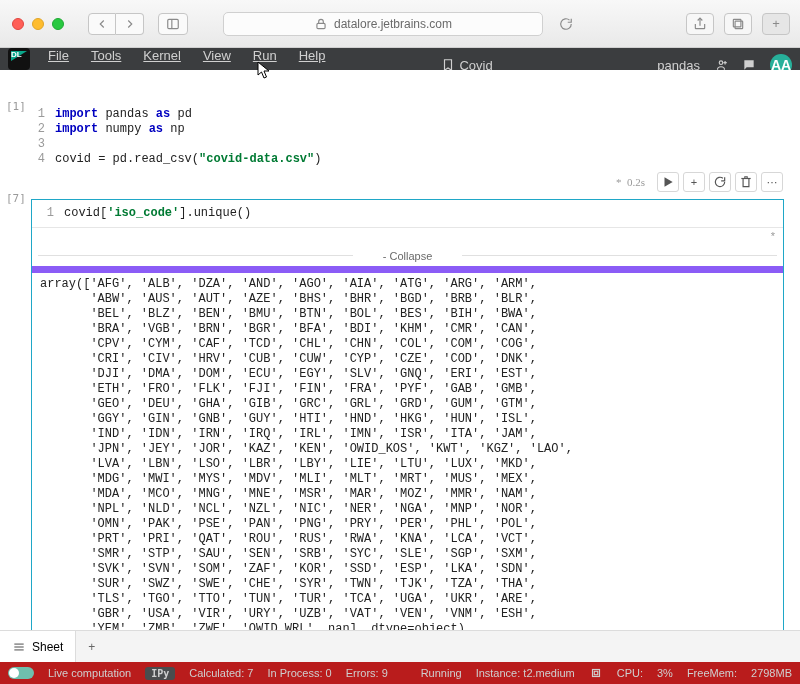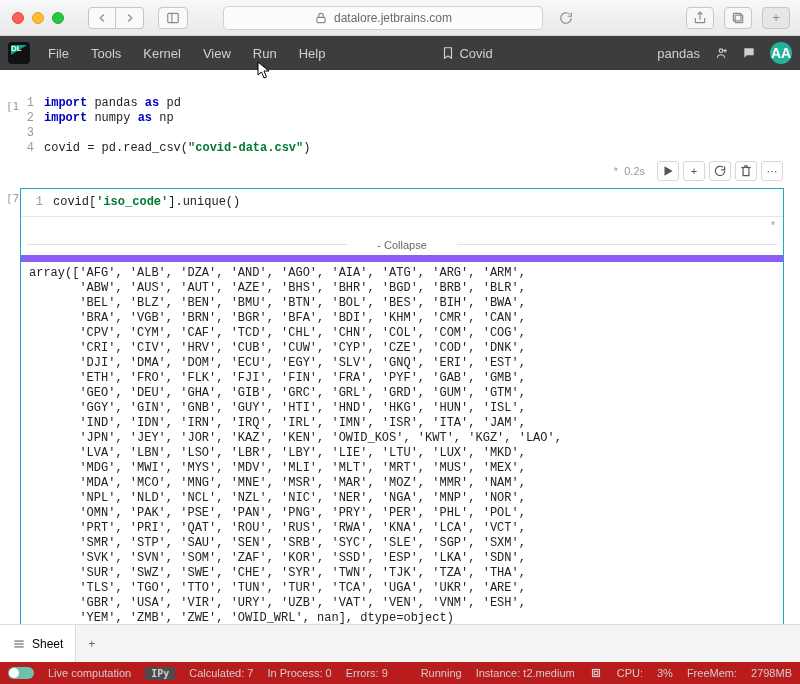--- a/index.html
+++ b/index.html
@@ -5,7 +5,7 @@
   * { box-sizing: border-box; margin: 0; padding: 0; }
   html, body { width: 800px; height: 684px; font-family: -apple-system, BlinkMacSystemFont, "Segoe UI", sans-serif; font-size: 13px; overflow: hidden; background: #fff; }
   
-  .mac-titlebar { height: 36px; background: linear-gradient(#f8f8f8,#e9e9e9); border-bottom: 1px solid #d0d0d0; display:flex; align-items:center; position:relative;text-decoration:underline; }
+  .mac-titlebar { height: 48px; background: linear-gradient(#f8f8f8,#e9e9e9); border-bottom: 1px solid #d0d0d0; display:flex; align-items:center; position:relative;text-decoration:underline; }
   .traffic { display:flex; gap:8px; padding-left:12px; }
   .tl { width:12px; height:12px; border-radius:50%; }
   .tl.red{background:#ff5f57;border:1px solid #e14640;}

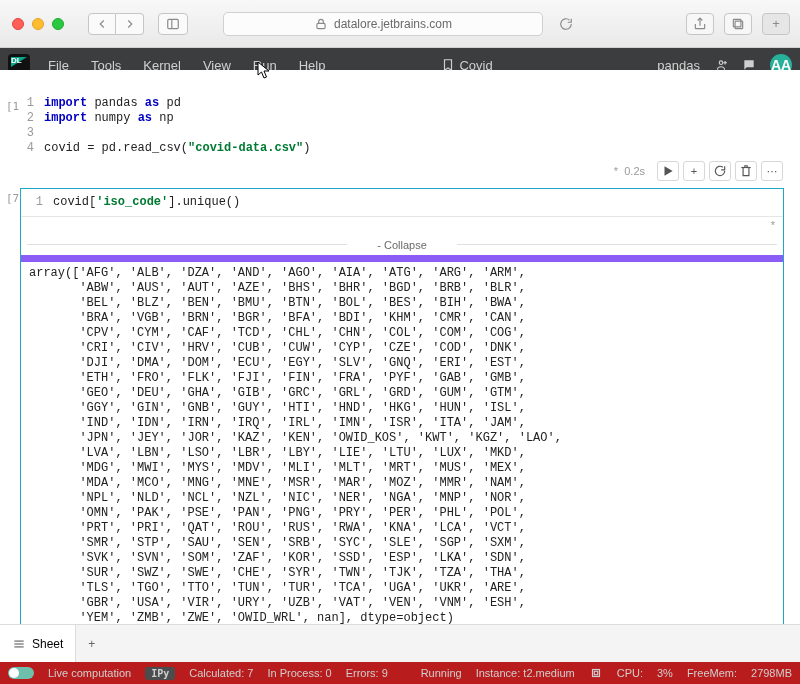--- a/index.html
+++ b/index.html
@@ -22,7 +22,7 @@
   .right-icons { position:absolute; right:10px; display:flex; gap:10px; align-items:center; }
   .mac-icon-btn { width:28px; height:22px; border:1px solid #c6c6c6; background:#f7f7f7; border-radius:4px; display:flex; align-items:center; justify-content:center; color:#8a8a8a;}
   
-  .app-bar { height:34px; background:#3b3d3f; color:#d0d0d0; display:flex; align-items:center; padding:0 8px; gap:6px; font-size:13px; }
+  .app-bar { height:34px; background:#3b3d3f; color:#d0d0d0; display:flex; padding:0 8px; gap:6px; font-size:13px;text-decoration:underline; }
   .logo { width:22px; height:22px; border-radius:4px; background:#111; position:relative; }
   .logo::before{content:"";position:absolute;inset:3px 3px 9px 3px;background:#0aa68a;clip-path:polygon(0 0,100% 0,0 100%);} 
   .logo::after{content:"DL";position:absolute;left:3px;top:2px;font-size:8px;color:#fff;font-weight:700;}

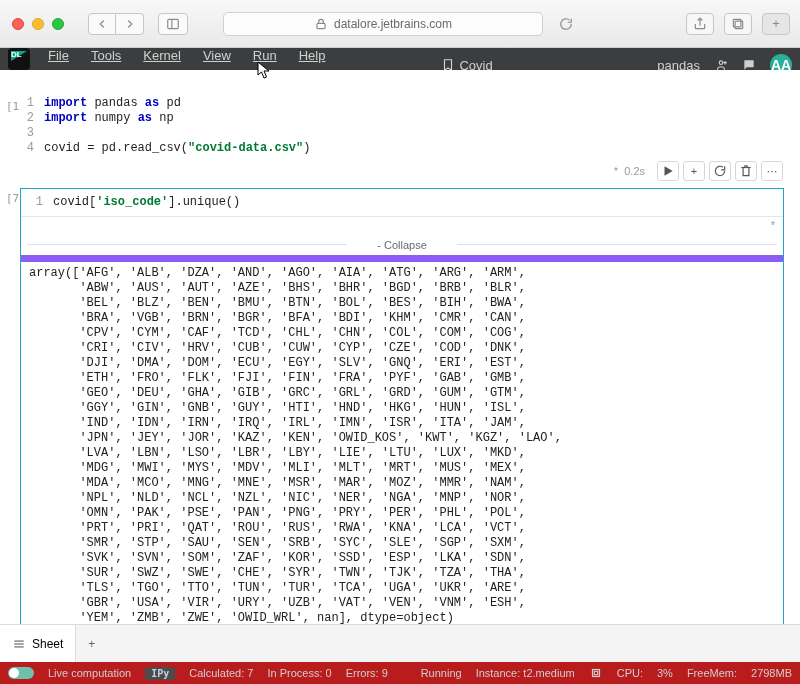--- a/index.html
+++ b/index.html
@@ -34,7 +34,7 @@
   
   .notebook { position:absolute; top:70px; bottom:46px; left:0; right:0; background:#fff; overflow:hidden; }
   .gutter-label { position:absolute; left:6px; color:#9a9a9a; font-size:11px; font-family: Menlo, Consolas, monospace; }
-  .cell { position:absolute; left:20px; right:16px; background:#fff; }
+  .cell { position:absolute; left:31px; right:16px; background:#fff;margin-top:11px; }
   .code { font-family: Menlo, Consolas, "Courier New", monospace; font-size:12px; line-height:1.25; white-space:pre; color:#222; }
   .lno { display:inline-block; width:14px; color:#9a9a9a; text-align:right; margin-right:10px; user-select:none; }
   .kw{color:#0000c0;font-weight:bold;}

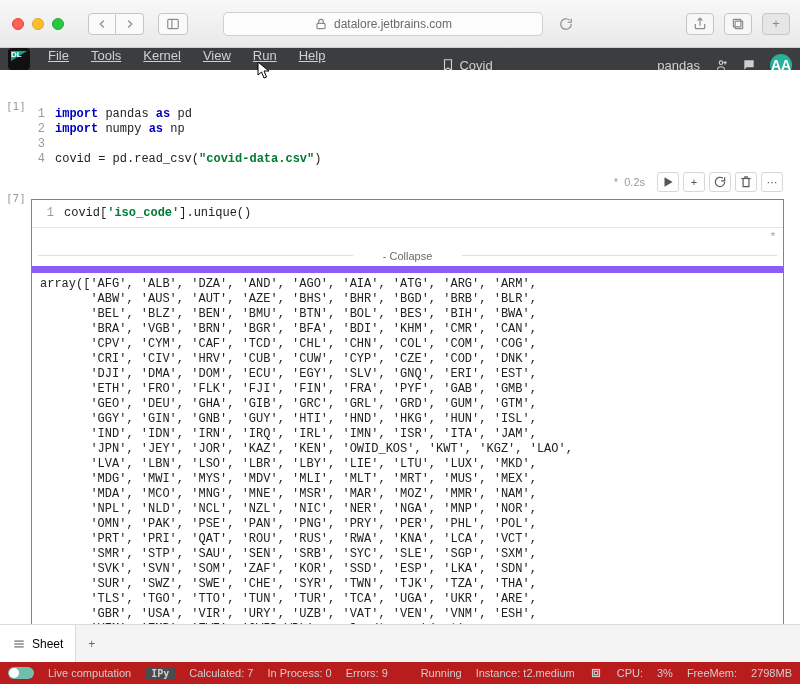--- a/index.html
+++ b/index.html
@@ -42,7 +42,7 @@
   .cell2 { border:1px solid #1fa7c7; }
   .cell2-toolbar { position:absolute; right:0; top:-28px; display:flex; align-items:center; gap:4px; color:#6a6a6a; font-size:11px;}
   .tb-btn { width:22px; height:20px; display:flex; align-items:center; justify-content:center; border:1px solid #d7d7d7; border-radius:3px; background:#fff; color:#555;}
-  .tb-info { margin-right:8px; color:#9a9a9a; font-family:Liberation Sans, sans-serif;text-align:center;}
+  .tb-info { margin-right:8px; color:#9a9a9a; font-family:Liberation Serif, serif;text-align:center;}
   .cell2-code { padding:6px 8px; border-bottom:1px solid #e6e6e6;}
   .collapse-row { text-align:center; font-size:11px; color:#6a6a6a; padding:6px 0 4px; position:relative;}
   .collapse-row::before, .collapse-row::after { content:""; position:absolute; top:50%; width:42%; border-top:1px solid #e0e0e0;}

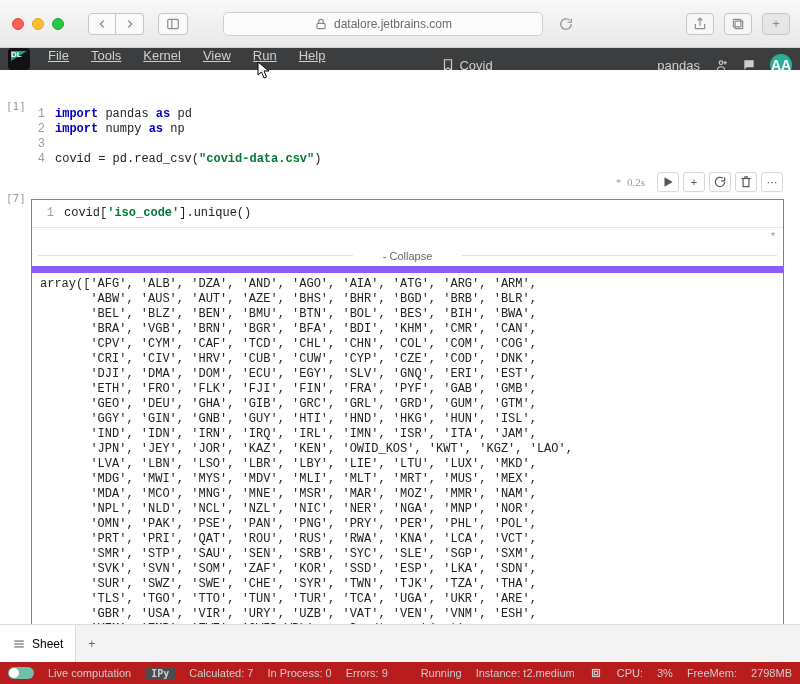--- a/index.html
+++ b/index.html
@@ -49,7 +49,7 @@
   .collapse-row::before{left:6px;} .collapse-row::after{right:6px;}
   .output { padding:4px 2px 10px 8px; border-top:7px solid #8b5cf6;}
   
-  .bottom-tabs { position:absolute; bottom:22px; left:0; right:0; height:38px; background:#f4f4f4; border-top:1px solid #dcdcdc; display:flex; align-items:center; font-size:12px; }
+  .bottom-tabs { position:absolute; bottom:22px; left:0; right:0; height:32px; background:#f4f4f4; border-top:1px solid #dcdcdc; display:flex; align-items:center; font-size:12px; }
   .sheet-tab { display:flex; align-items:center; gap:6px; padding:0 12px; height:100%; border-right:1px solid #dcdcdc; background:#fff;}
   .add-sheet { padding:0 12px; color:#666;}
   

